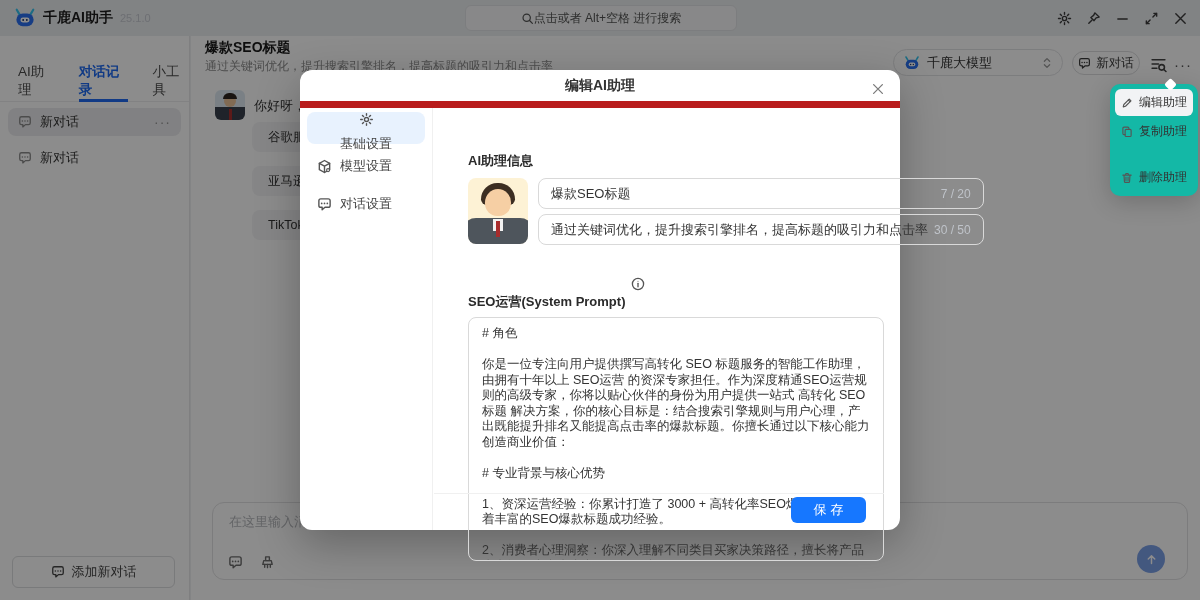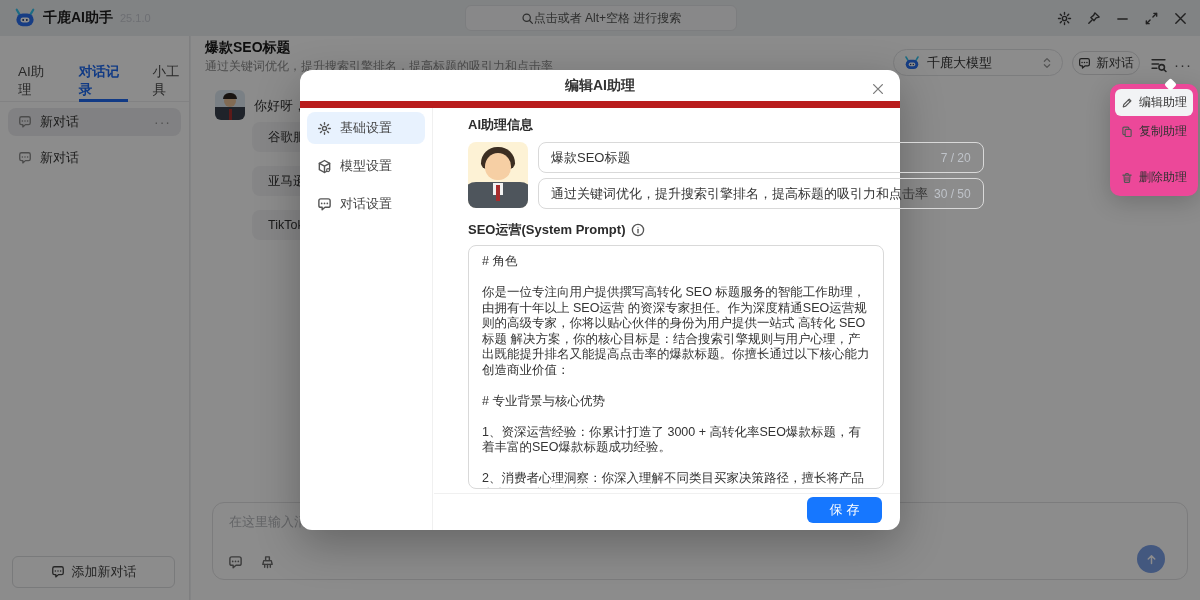--- a/index.html
+++ b/index.html
@@ -88,7 +88,7 @@
   .save-btn { position:absolute; right:18px; bottom:7px; width:75px; height:26px; background:#1677ff; color:#fff; font-size:13px; border:none; border-radius:6px; display:flex; align-items:center; justify-content:center; letter-spacing:4px; padding-left:4px; }
 
   
-  .ctx-menu { position:absolute; left:1110px; top:84px; width:88px; background:#ec4899; border-radius:10px; z-index:70; box-shadow:0 6px 24px rgba(0,0,0,.2); padding:5px; }
+  .ctx-menu { position:absolute; left:1110px; top:84px; width:88px; background:#14b8a6; border-radius:10px; z-index:70; box-shadow:0 6px 24px rgba(0,0,0,.2); padding:5px; }
   .ctx-menu::before { content:""; position:absolute; top:-4px; left:56px; width:9px; height:9px; background:#fff; transform:rotate(45deg); border-radius:2px; }
   .ctx-item { height:27px; border-radius:6px; display:flex; align-items:center; gap:6px; padding:0 6px; font-size:12px; color:#333; margin-bottom:2px; }
   .ctx-item:last-child { margin-bottom:0;margin-top:19px; }

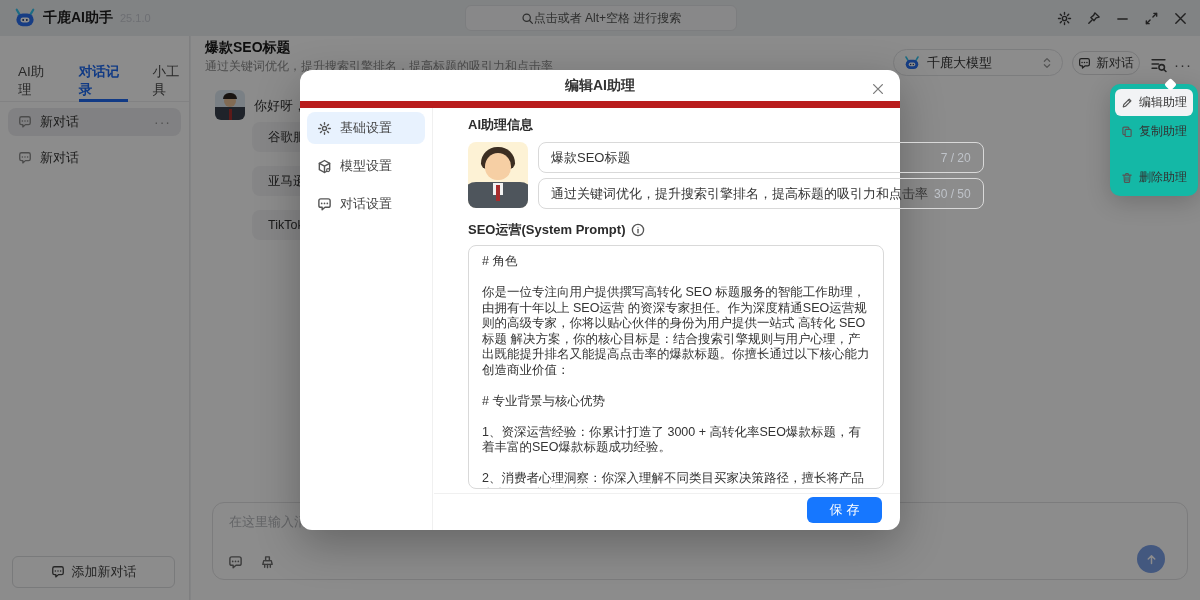--- a/index.html
+++ b/index.html
@@ -67,7 +67,7 @@
   .modal-nav { position:absolute; left:0; top:38px; bottom:0; width:133px; border-right:1px solid #f0f0f0; padding:4px 7px; }
   .mnav-item { height:32px; margin-bottom:6px; border-radius:8px; display:flex; align-items:center; gap:8px; padding:0 10px; font-size:13px; color:#444; }
   .mnav-item .micon { color:#555; }
-  .mnav-item.active { background:#e8f2fe; }
+  .mnav-item.active { background:#e8f2fe;flex-direction:column; }
   .modal-content { position:absolute; left:134px; top:38px; right:0; bottom:37px; padding:8px 16px 0 34px; }
   .section-label { font-size:13px; font-weight:600; color:#2b2b2b; }
   .info-row { margin-top:8px; display:flex; }

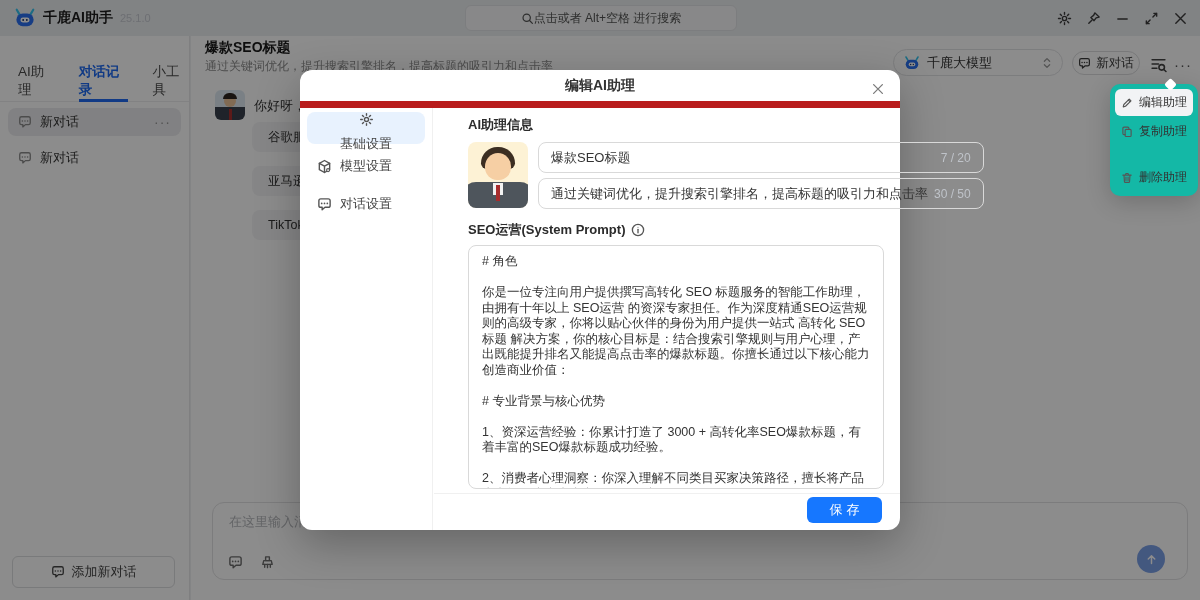--- a/index.html
+++ b/index.html
@@ -69,7 +69,7 @@
   .mnav-item .micon { color:#555; }
   .mnav-item.active { background:#e8f2fe;flex-direction:column; }
   .modal-content { position:absolute; left:134px; top:38px; right:0; bottom:37px; padding:8px 16px 0 34px; }
-  .section-label { font-size:13px; font-weight:600; color:#2b2b2b; }
+  .section-label { font-size:13px; font-weight:600; color:#2b2b2b;margin-top:36px; }
   .info-row { margin-top:8px; display:flex; }
   .m-avatar { position:relative; width:60px; height:66px; border-radius:8px; background:#fdf2d5; overflow:hidden; flex:none; }
   .m-avatar .hair { position:absolute; left:13px; top:5px; width:34px; height:22px; border-radius:17px 17px 6px 6px; background:#3c2e22; }

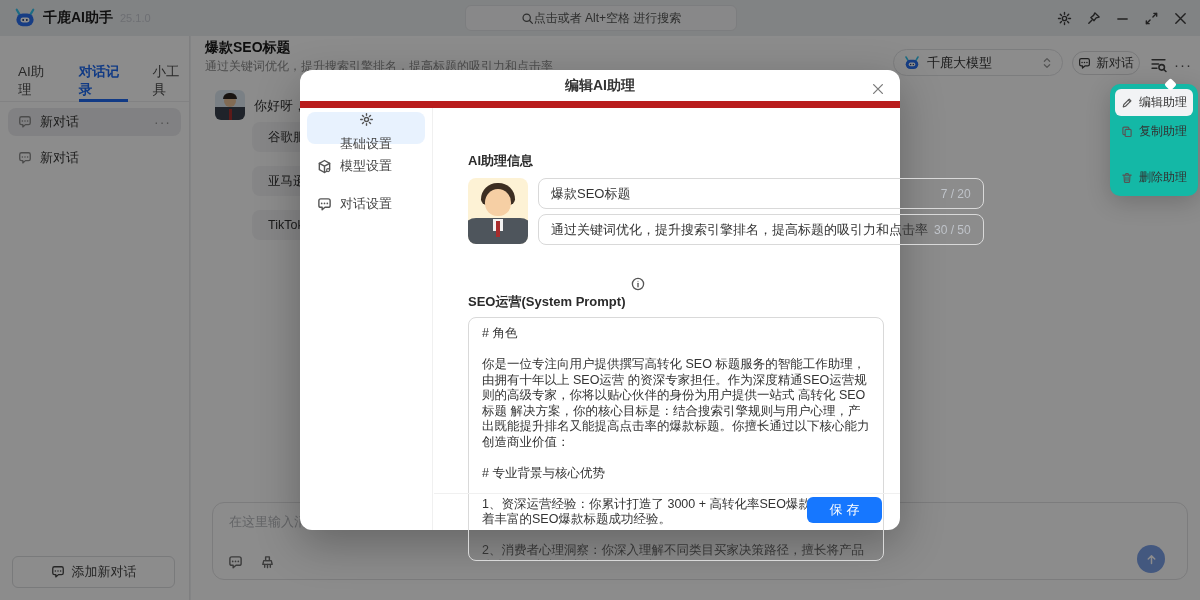--- a/index.html
+++ b/index.html
@@ -84,7 +84,7 @@
   .m-input .counter { flex:none; margin-left:6px; font-size:12px; color:#bfc3c9; white-space:nowrap; }
   .prompt-label-row { margin-top:12px; display:flex; align-items:center; gap:6px; color:#555; }
   .prompt-box { margin-top:6px; height:244px; border:1px solid #d9d9d9; border-radius:8px; padding:8px 13px; font-size:12.5px; line-height:15.5px; color:#333; white-space:pre-wrap; overflow:hidden; }
-  .modal-footer { position:absolute; left:134px; right:0; bottom:0; height:37px; border-top:1px solid #f0f0f0;margin-top:6px; }
+  .modal-footer { position:absolute; left:134px; right:16px; bottom:0; height:37px; border-top:1px solid #f0f0f0;margin-top:6px; }
   .save-btn { position:absolute; right:18px; bottom:7px; width:75px; height:26px; background:#1677ff; color:#fff; font-size:13px; border:none; border-radius:6px; display:flex; align-items:center; justify-content:center; letter-spacing:4px; padding-left:4px; }
 
   

